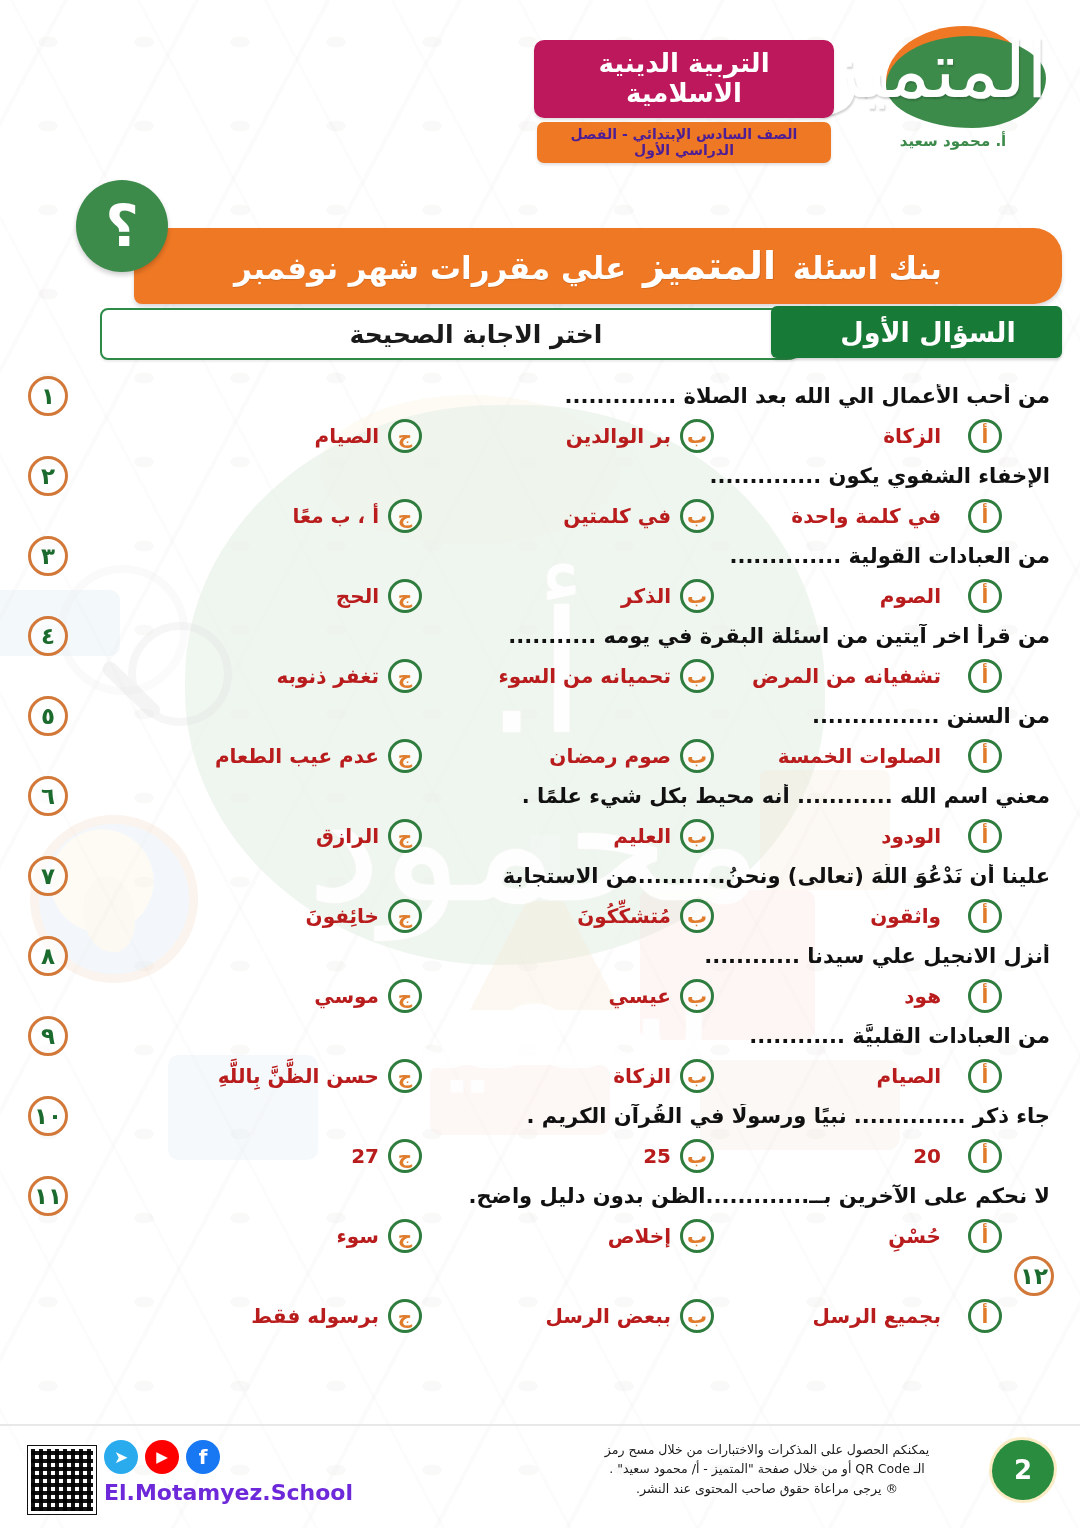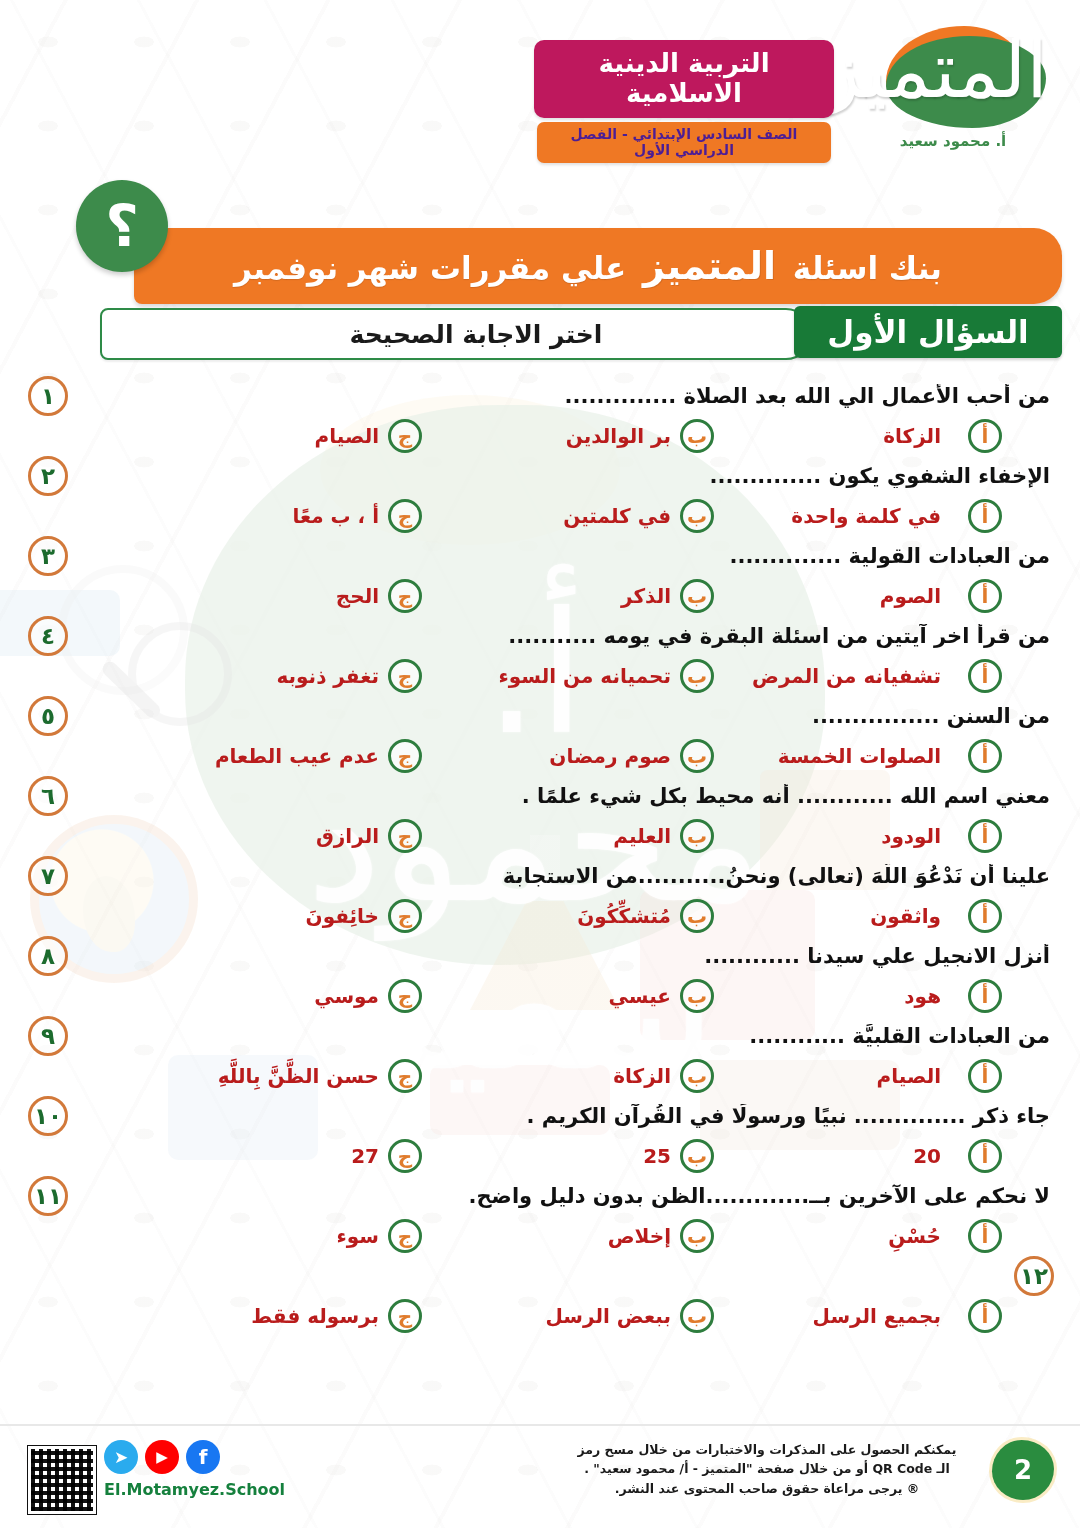--- a/index.html
+++ b/index.html
@@ -166,9 +166,10 @@
   .sec-green{
     position:absolute;right:0;top:0;width:268px;height:52px;
     background:#187a37;border-radius:6px 6px 6px 6px;
-    color:#ffffff;font-size:31px;font-weight:bold;
+    color:#ffffff;font-size:27px;font-weight:bold;
     display:flex;align-items:center;justify-content:center;
     box-shadow:0 2px 3px rgba(0,0,0,.18);
+    padding-left:23px;
   }
   .sec-white{
     position:absolute;right:250px;left:0;top:2px;height:48px;

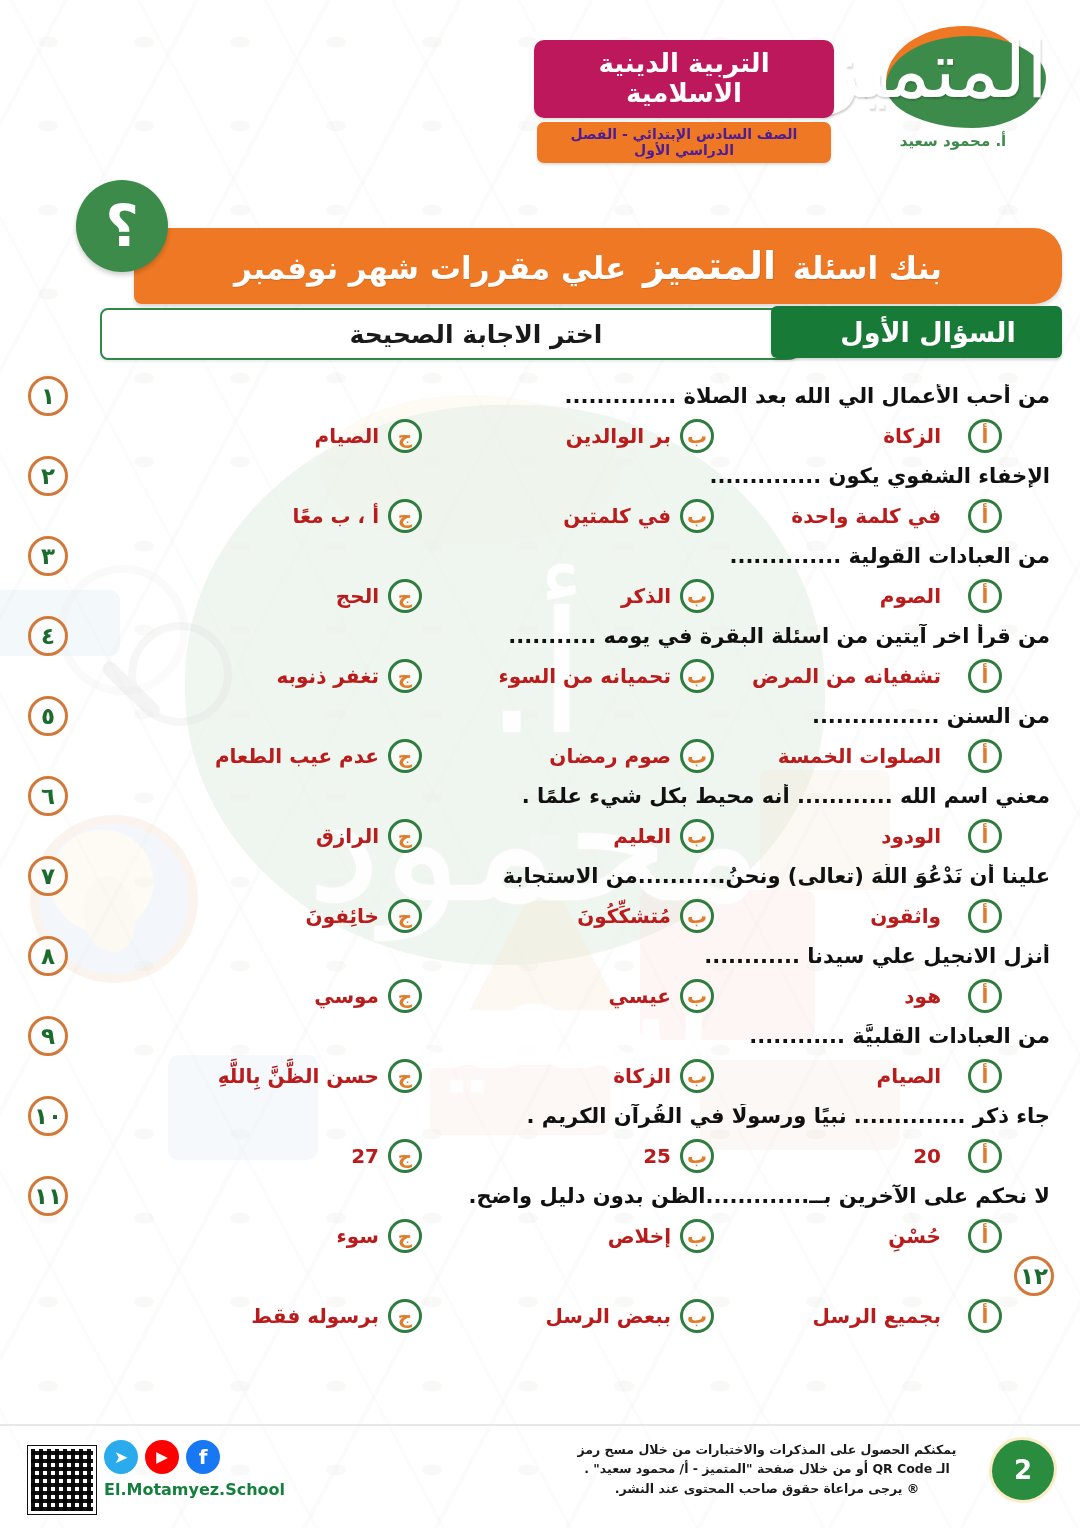--- a/index.html
+++ b/index.html
@@ -256,7 +256,7 @@
   }
   .foot-note{
     position:absolute;right:118px;top:16px;width:390px;
-    text-align:center;color:#1a1a1a;font-size:12.5px;font-weight:bold;
+    text-align:center;color:#1a1a1a;font-size:12.5px;font-weight:normal;
     line-height:1.55;
   }
   .page-badge{

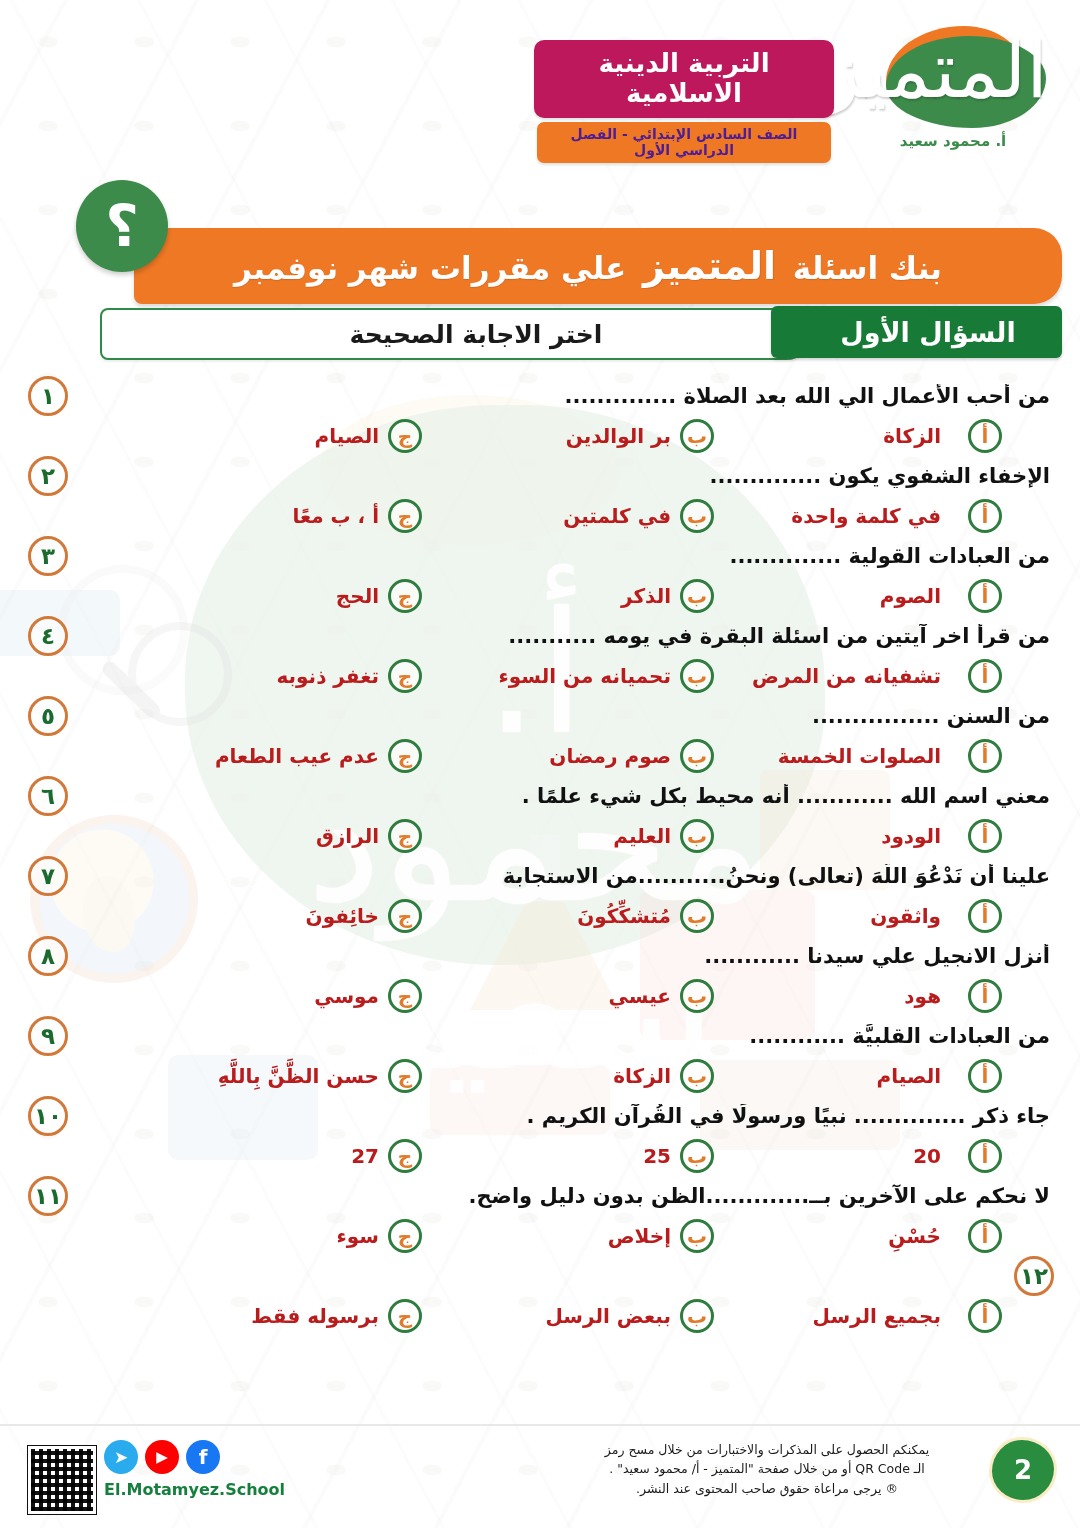--- a/index.html
+++ b/index.html
@@ -251,7 +251,7 @@
   .soc-tg{background:#2aabee;font-size:17px;}
   .handle{
     position:absolute;left:104px;top:56px;
-    color:#15803d;font-size:16px;font-weight:bold;
+    color:#6d28d9;font-size:22px;font-weight:bold;
     direction:ltr;
   }
   .foot-note{

